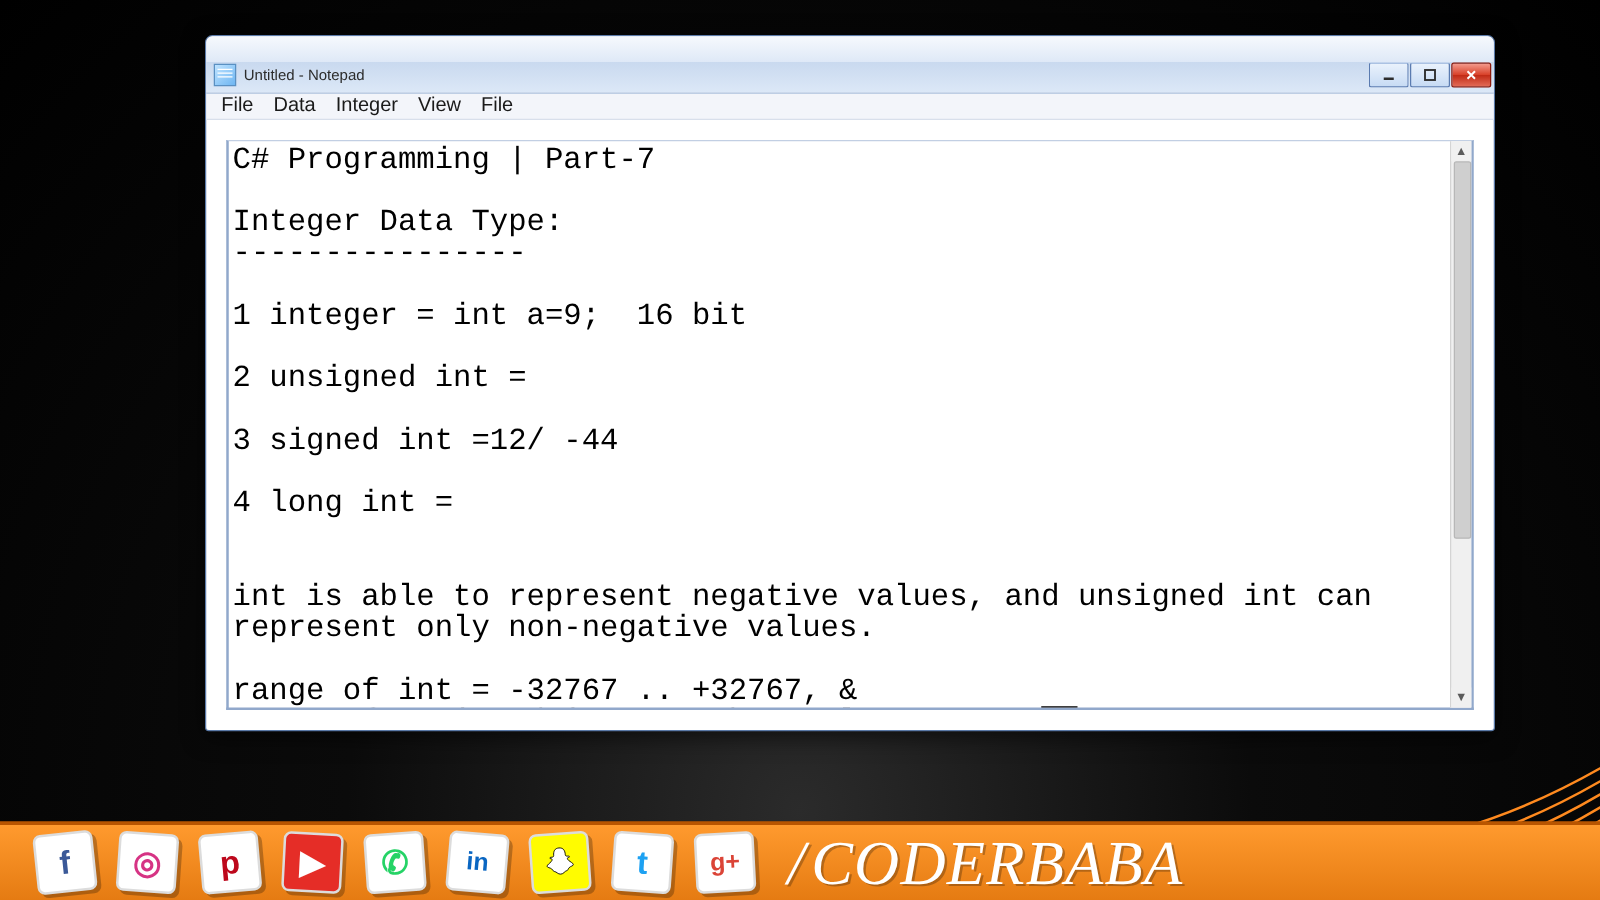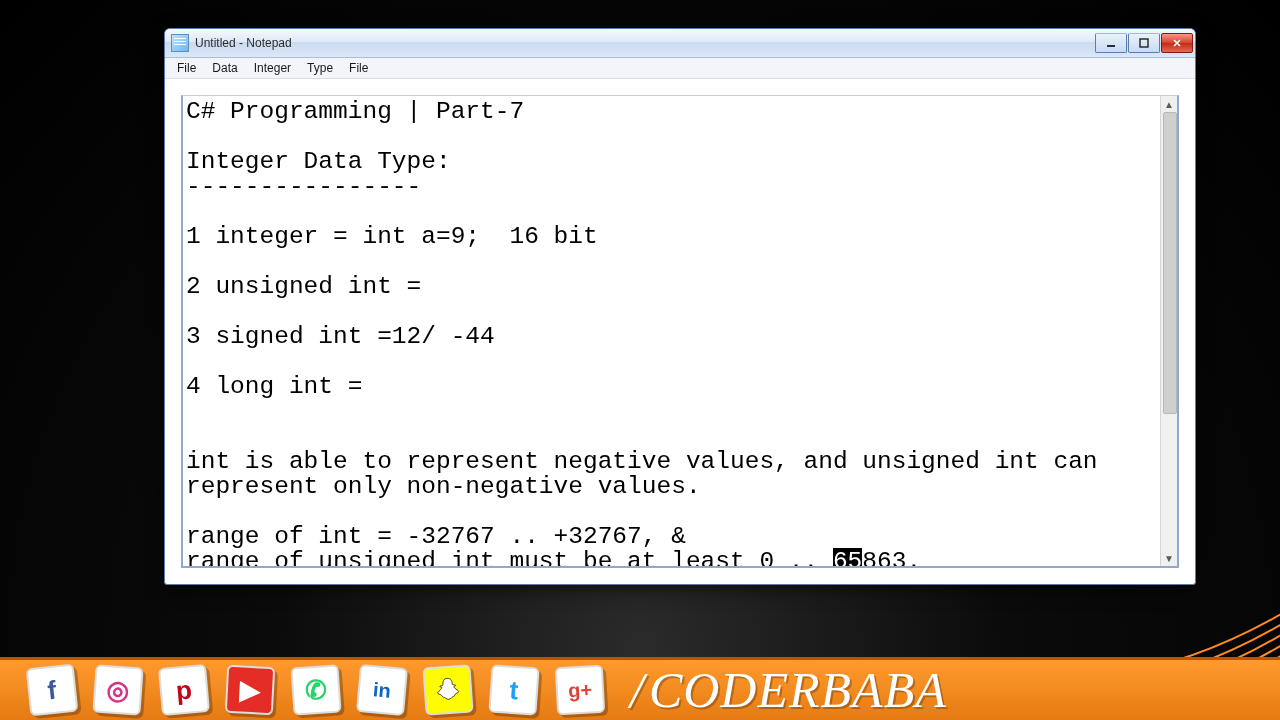--- a/index.html
+++ b/index.html
@@ -96,7 +96,7 @@
     border-bottom: 1px solid #a9bedb;
     display: flex;
     align-items: center;
-    padding: 0 2px 0 6px;
+    padding: 17px 2px 0 6px;
     font-size: 12px;
     color: #2c2c2c;
     position: relative;

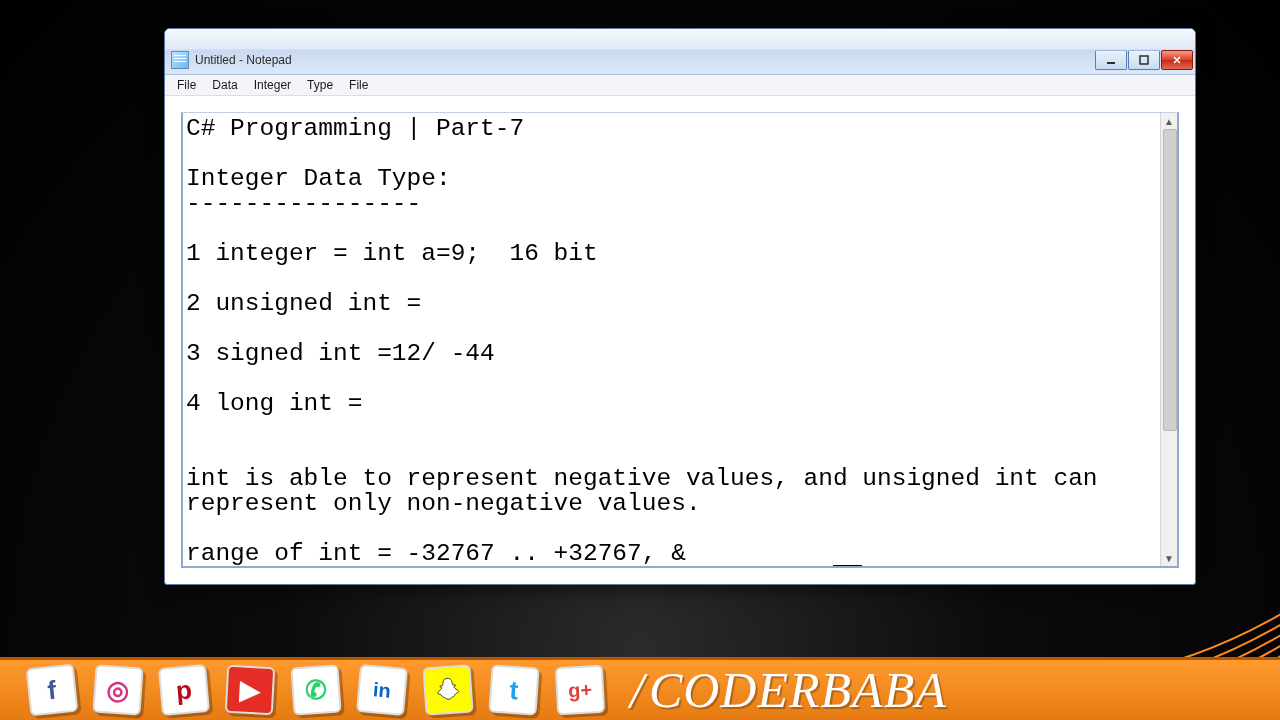--- a/index.html
+++ b/index.html
@@ -140,7 +140,7 @@
     border-bottom: 1px solid #d8dfeb;
     display: flex;
     align-items: center;
-    font-size: 12px;
+    font-size: 16px;
     padding: 0 4px;
     color: #1a1a1a;
   }

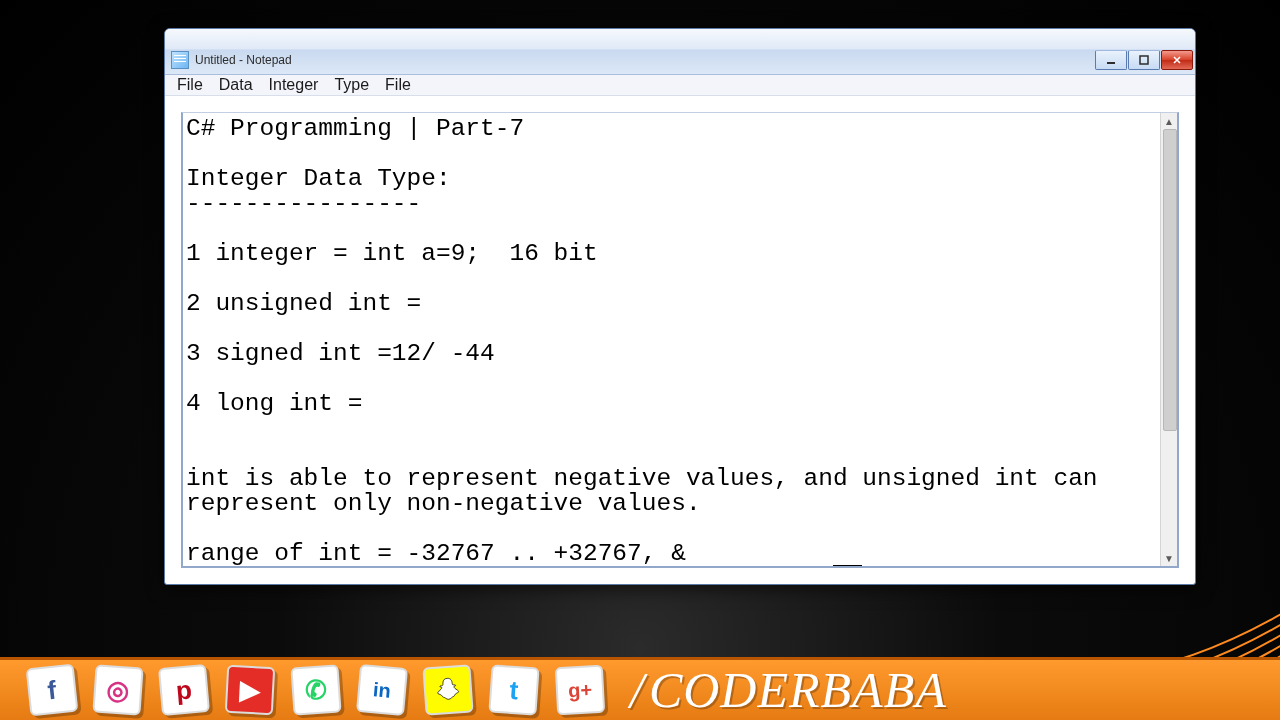--- a/index.html
+++ b/index.html
@@ -247,7 +247,7 @@
       <span>File</span>
       <span>Data</span>
       <span>Integer</span>
-      <span>Type</span>
+      <span>View</span>
       <span>File</span>
     </div>
 

